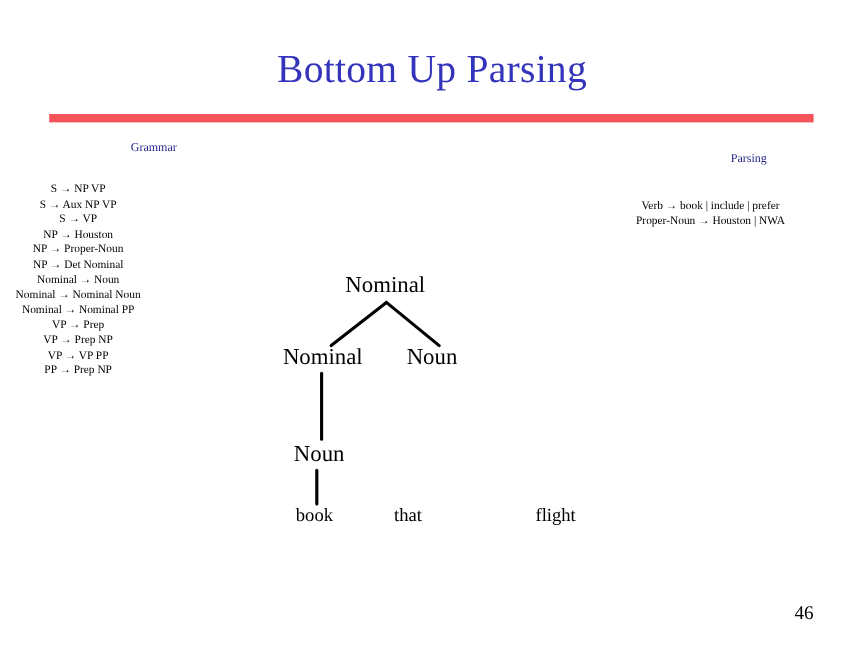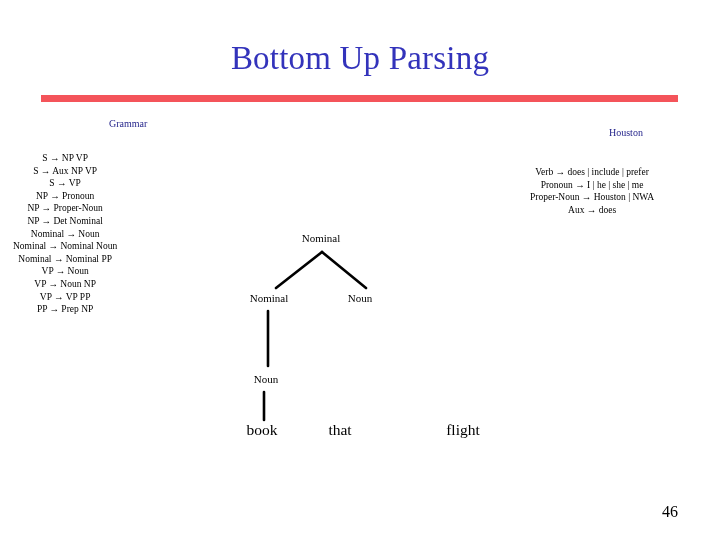--- a/index.html
+++ b/index.html
@@ -129,7 +129,7 @@
 
   <div id="grammar-caption" class="section-caption">Grammar</div>
 
-  <div id="lexicon-caption" class="section-caption">Houston</div>
+  <div id="lexicon-caption" class="section-caption">Parsing</div>
 
   <div id="grammar-rules" class="rule-block">
     <span class="rule-line">S → NP VP</span>

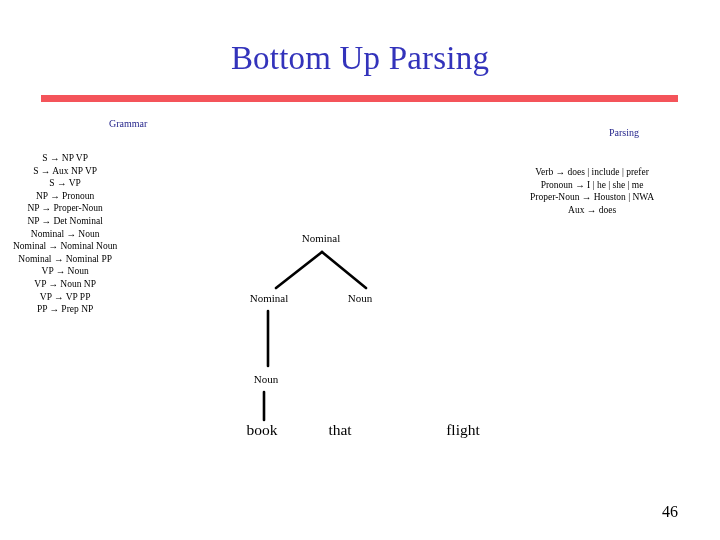--- a/index.html
+++ b/index.html
@@ -148,7 +148,7 @@
   </div>
 
   <div id="lexicon-rules" class="rule-block">
-    <span class="rule-line">Verb → does | include | prefer</span>
+    <span class="rule-line">Verb → book | include | prefer</span>
     <span class="rule-line">Pronoun → I | he | she | me</span>
     <span class="rule-line">Proper-Noun → Houston | NWA</span>
     <span class="rule-line">Aux → does</span>

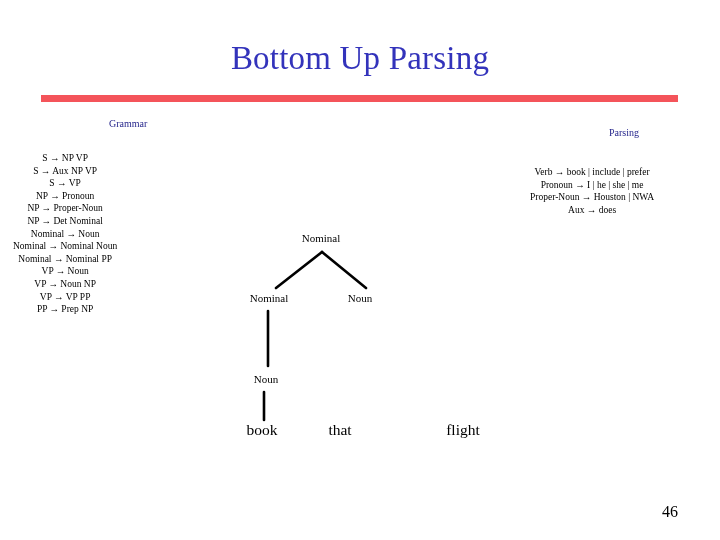--- a/index.html
+++ b/index.html
@@ -149,7 +149,6 @@
 
   <div id="lexicon-rules" class="rule-block">
     <span class="rule-line">Verb → book | include | prefer</span>
-    <span class="rule-line">Pronoun → I | he | she | me</span>
     <span class="rule-line">Proper-Noun → Houston | NWA</span>
     <span class="rule-line">Aux → does</span>
   </div>

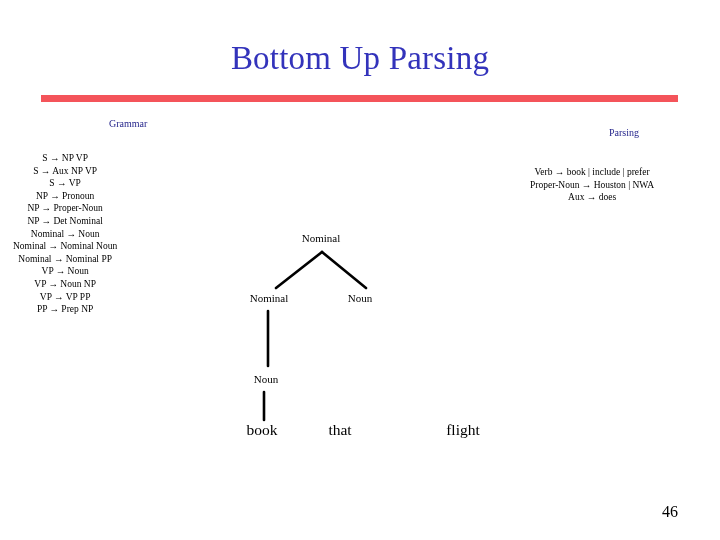--- a/index.html
+++ b/index.html
@@ -135,7 +135,7 @@
     <span class="rule-line">S → NP VP</span>
     <span class="rule-line">S → Aux NP VP</span>
     <span class="rule-line">S → VP</span>
-    <span class="rule-line">NP → Pronoun</span>
+    <span class="rule-line">NP → Houston</span>
     <span class="rule-line">NP → Proper-Noun</span>
     <span class="rule-line">NP → Det Nominal</span>
     <span class="rule-line">Nominal → Noun</span>

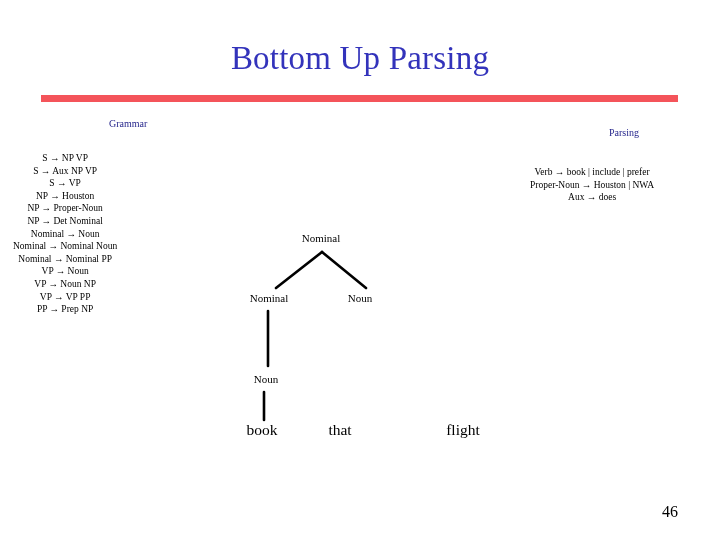--- a/index.html
+++ b/index.html
@@ -150,7 +150,6 @@
   <div id="lexicon-rules" class="rule-block">
     <span class="rule-line">Verb → book | include | prefer</span>
     <span class="rule-line">Proper-Noun → Houston | NWA</span>
-    <span class="rule-line">Aux → does</span>
   </div>
 
   <svg id="tree" viewBox="0 0 720 540">

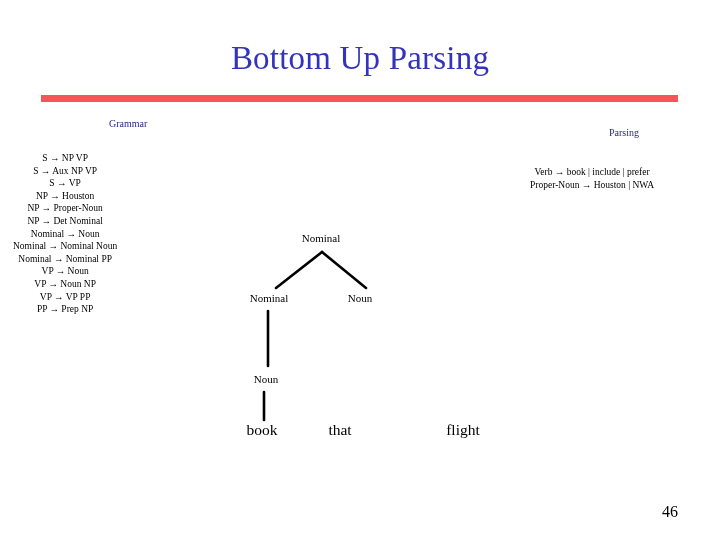--- a/index.html
+++ b/index.html
@@ -80,7 +80,7 @@
   .tree-node {
     position: absolute;
     font-family: "Liberation Serif", "DejaVu Serif", serif;
-    font-size: 11px;
+    font-size: 19px;
     line-height: 18px;
     color: #000000;
     white-space: nowrap;

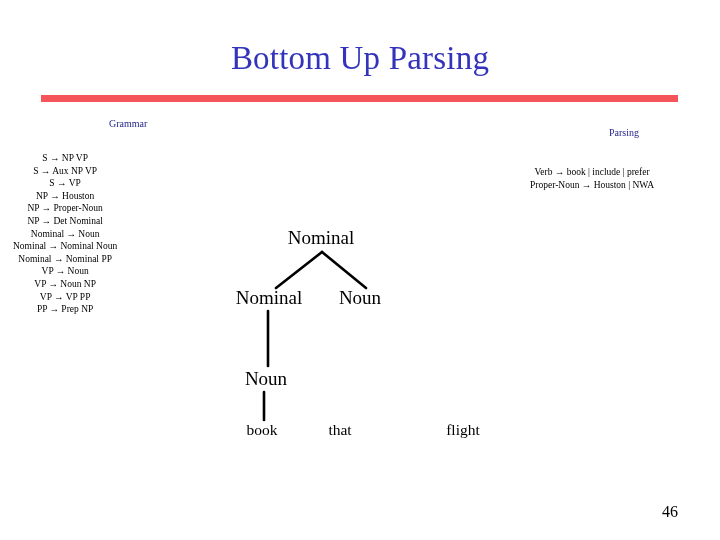--- a/index.html
+++ b/index.html
@@ -141,7 +141,7 @@
     <span class="rule-line">Nominal → Noun</span>
     <span class="rule-line">Nominal → Nominal Noun</span>
     <span class="rule-line">Nominal → Nominal PP</span>
-    <span class="rule-line">VP → Noun</span>
+    <span class="rule-line">VP → Prep</span>
     <span class="rule-line">VP → Noun NP</span>
     <span class="rule-line">VP → VP PP</span>
     <span class="rule-line">PP → Prep NP</span>

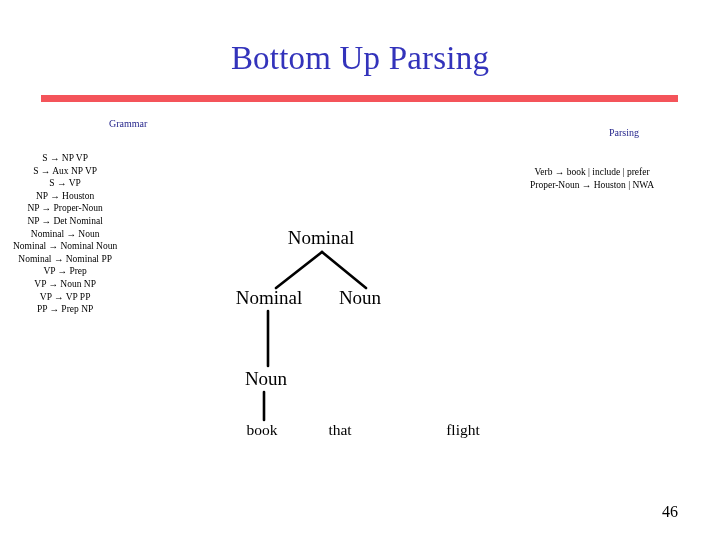--- a/index.html
+++ b/index.html
@@ -142,7 +142,7 @@
     <span class="rule-line">Nominal → Nominal Noun</span>
     <span class="rule-line">Nominal → Nominal PP</span>
     <span class="rule-line">VP → Prep</span>
-    <span class="rule-line">VP → Noun NP</span>
+    <span class="rule-line">VP → Prep NP</span>
     <span class="rule-line">VP → VP PP</span>
     <span class="rule-line">PP → Prep NP</span>
   </div>

